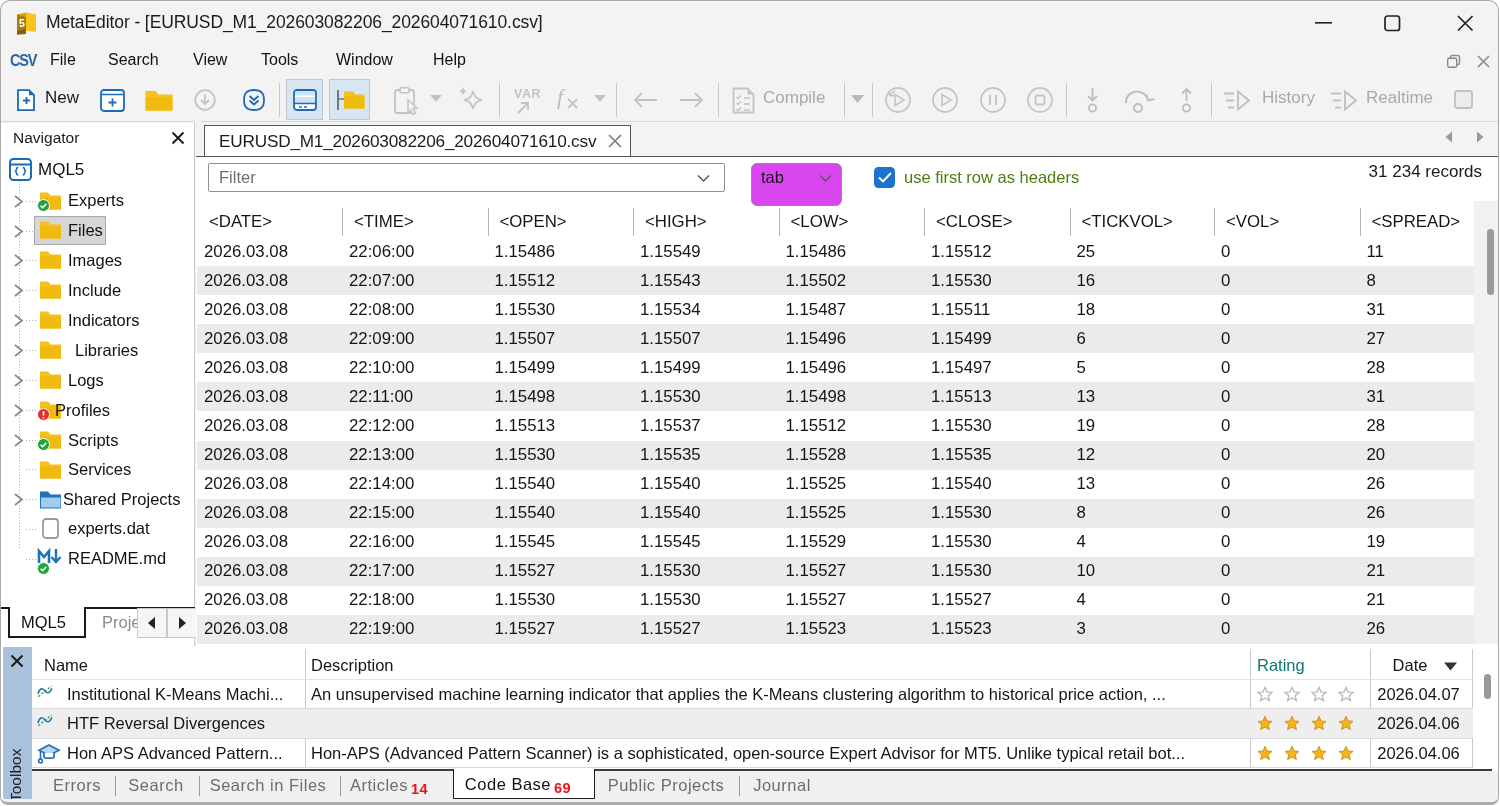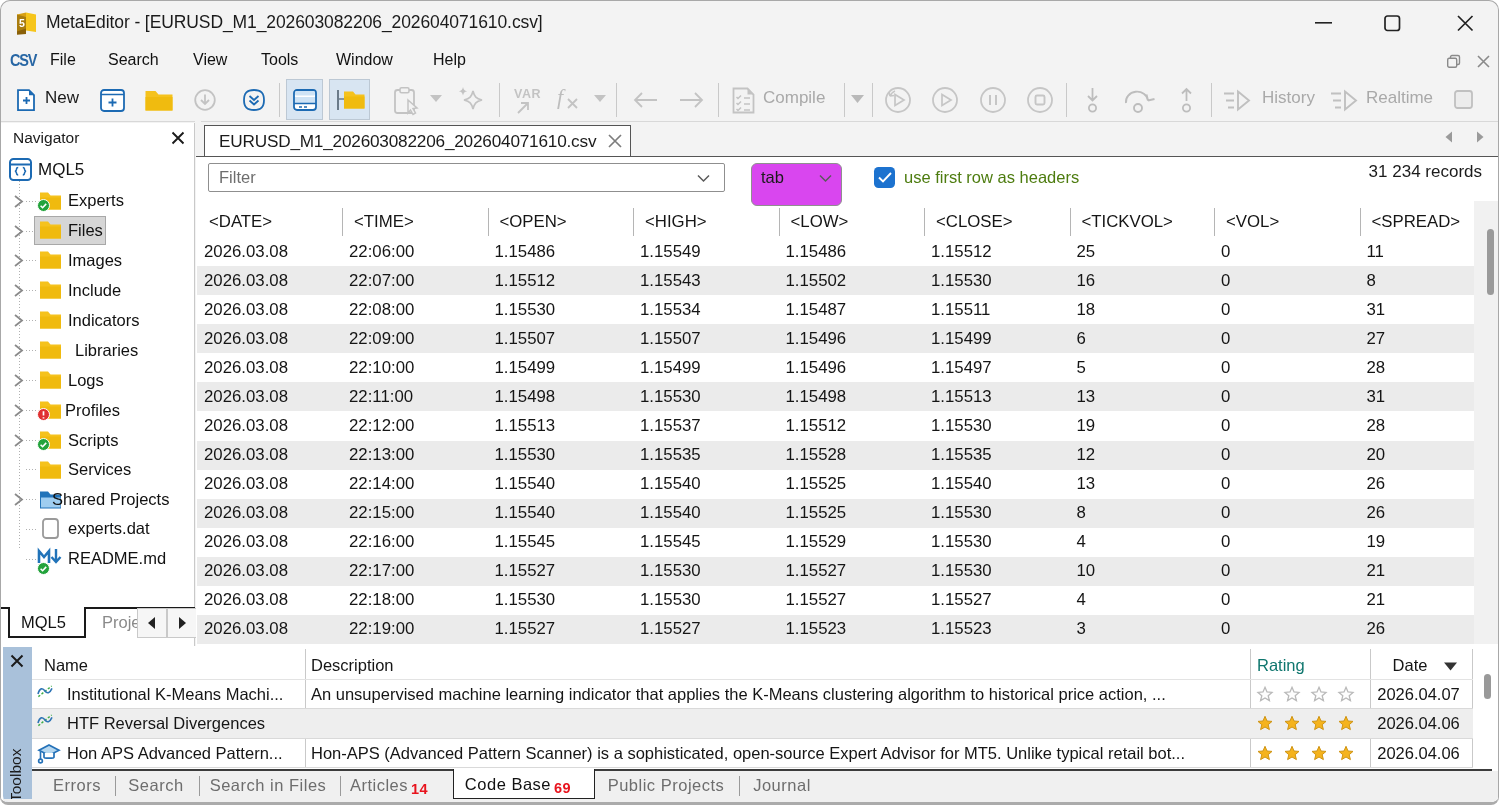--- a/index.html
+++ b/index.html
@@ -313,7 +313,7 @@
         <circle cx="6.5" cy="6.5" r="6" fill="#e03131" stroke="#fff" stroke-width="1"></circle>
         <path d="M6.5,3.2 v4.2 M6.5,9.2 v1.4" stroke="#fff" stroke-width="1.7"></path>
       </svg>
-<div class="nitem" style="left:64px;top:278px">Profiles</div>
+<div class="nitem" style="left:54px;top:278px">Profiles</div>
 <svg class="abs" style="left:12px;top:311px" width="12" height="13">
         <path d="M2,1 l7,5.5 L2,12" fill="none" stroke="#8a8a8a" stroke-width="1.8"></path>
       </svg>

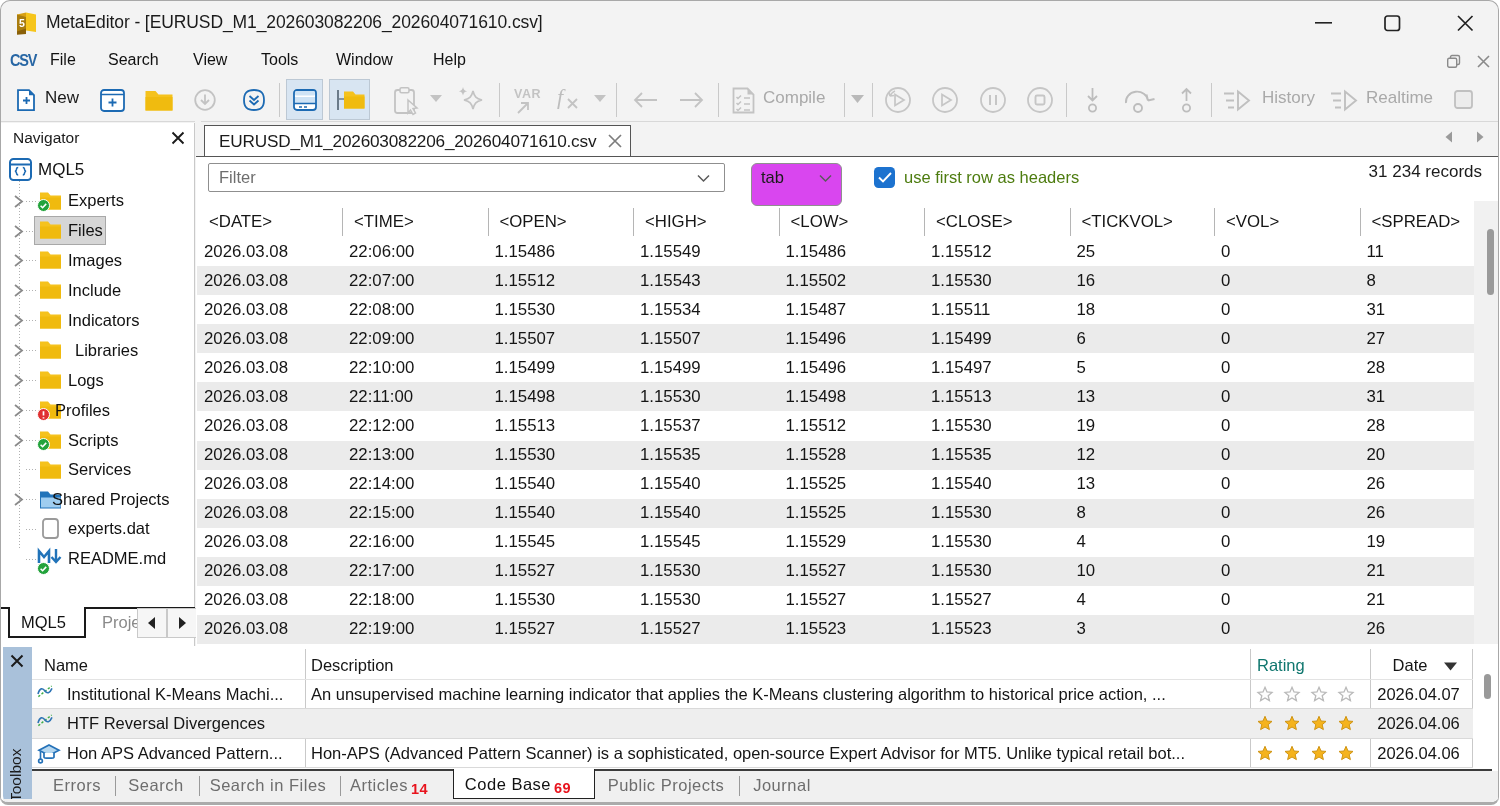--- a/index.html
+++ b/index.html
@@ -341,7 +341,7 @@
         <path d="M1,2.5 h8 l2.5,3 h10.5 v14 h-21 z" fill="#2173b9"></path>
         <path d="M2,8.5 h19.5 v10 h-19.5 z" fill="#9fcdf0"></path>
       </svg>
-<div class="nitem" style="left:51px;top:367px">Shared Projects</div>
+<div class="nitem" style="left:62px;top:367px">Shared Projects</div>
 <div class="abs" style="left:25px;top:406px;width:11px;height:1px;background-image:repeating-linear-gradient(90deg,#b0b0b0 0 1px,transparent 1px 3px)"></div>
 <svg class="abs" style="left:41px;top:395px" width="17" height="21" viewBox="0 0 17 21">
         <rect x="1" y="1" width="15" height="19" rx="3" fill="#fff" stroke="#9a9a9a" stroke-width="1.8"></rect>

